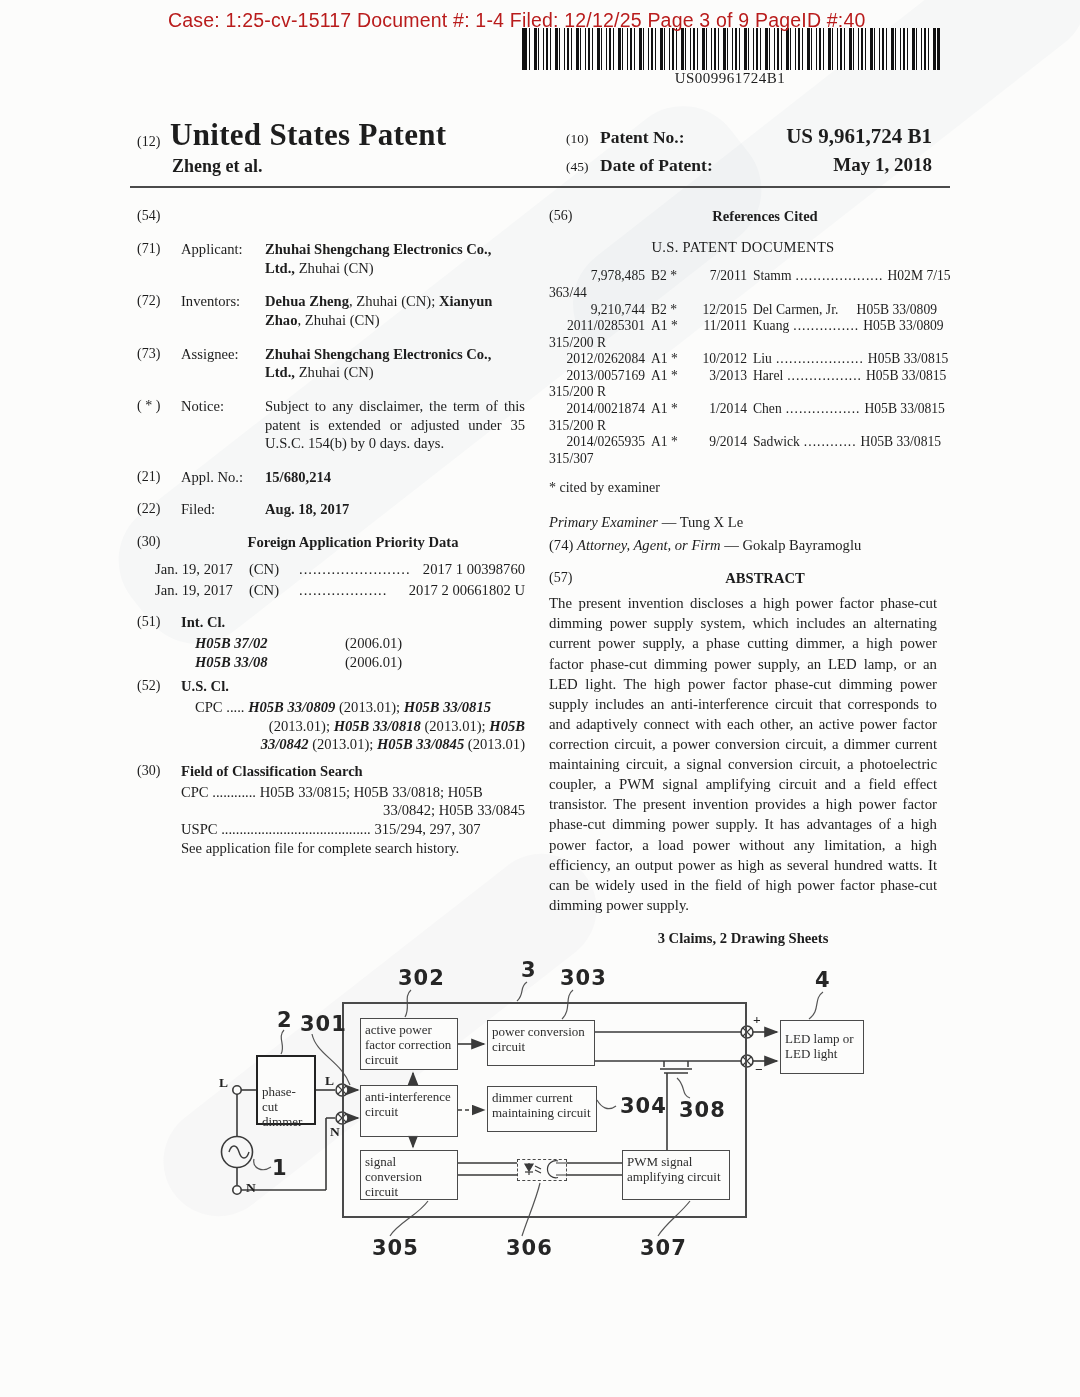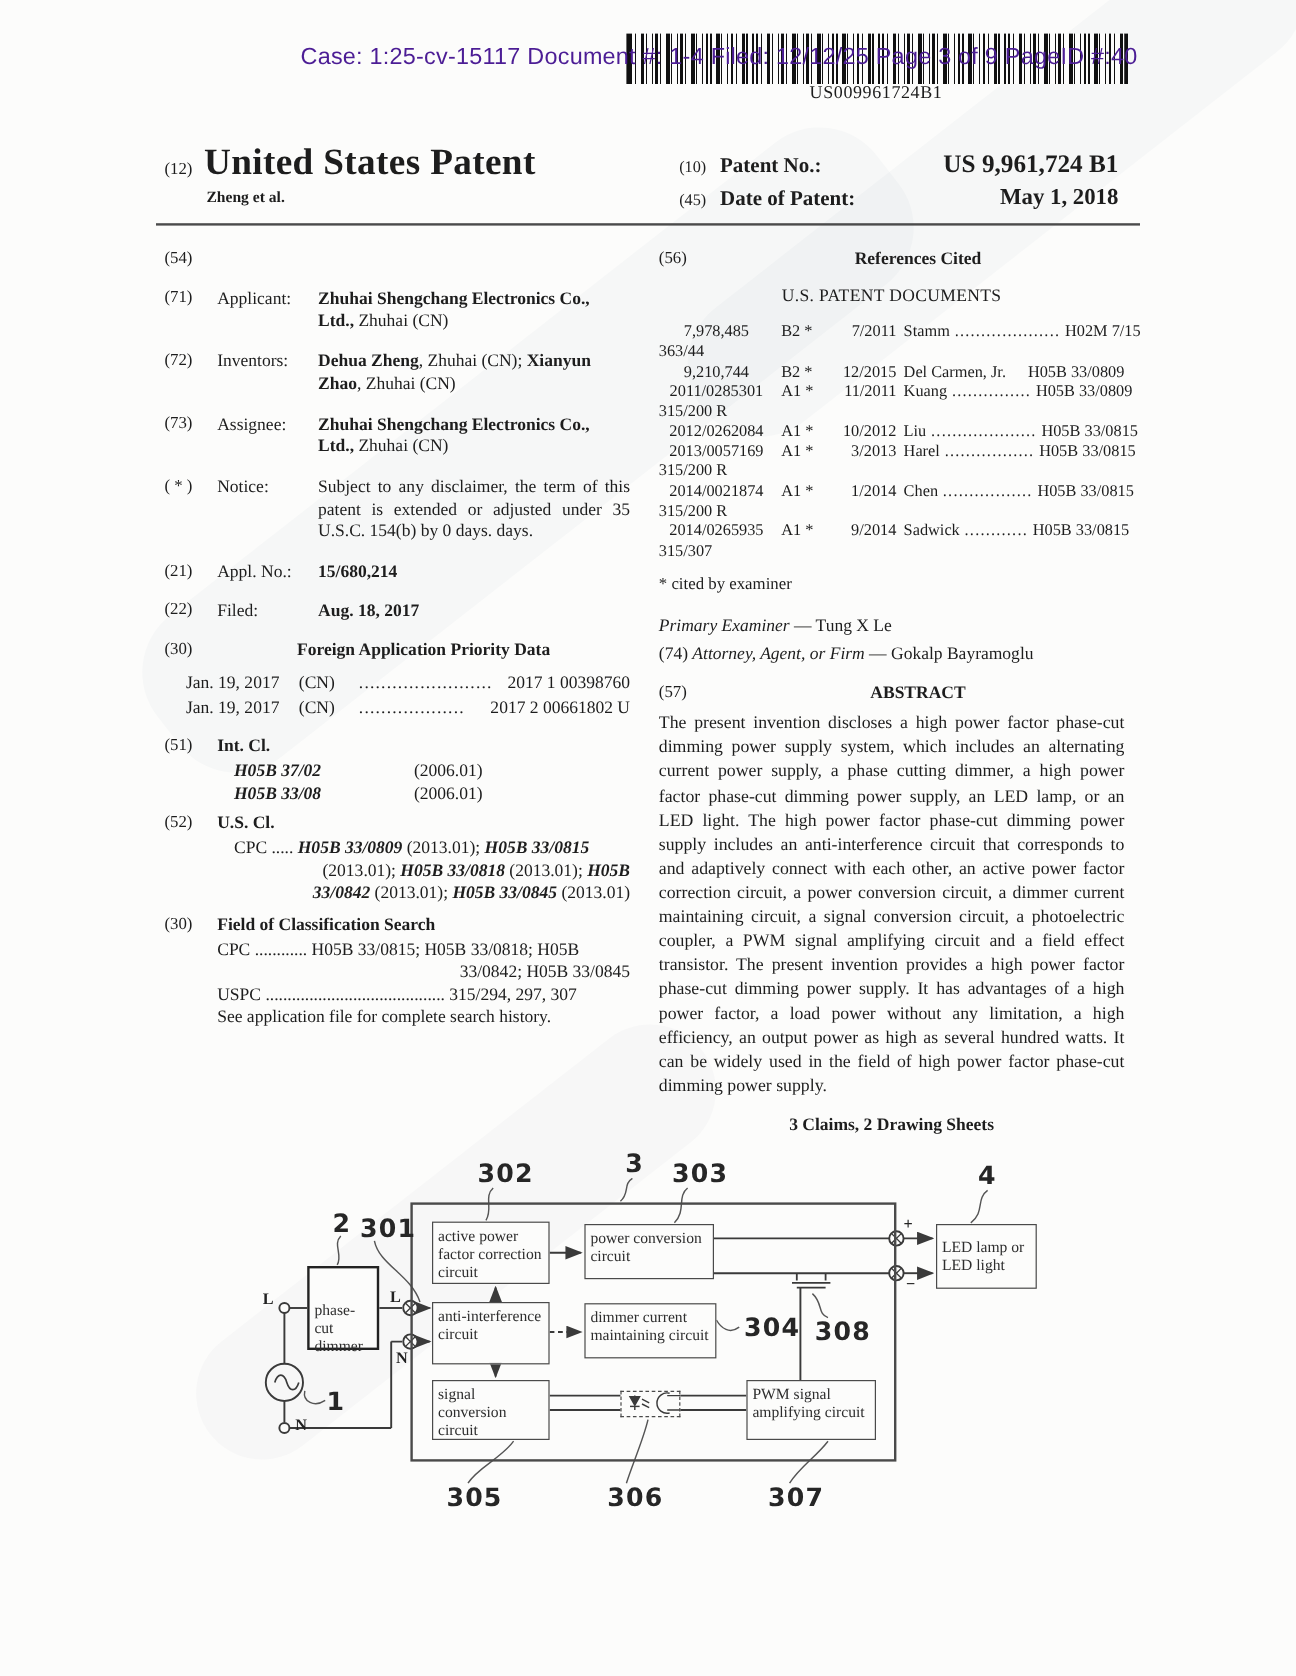--- a/index.html
+++ b/index.html
@@ -19,9 +19,9 @@
 
   
   .case-caption{
-    position:absolute;left:168px;top:36px;width:780px;
+    position:absolute;left:168px;top:9px;width:780px;
     font-family:"Liberation Sans", sans-serif;font-size:19.5px;font-weight:500;
-    color:#4c1d95;z-index:5;letter-spacing:.2px;white-space:nowrap;text-align:right;
+    color:#b91c1c;z-index:5;letter-spacing:.2px;white-space:nowrap;
   }
   .barcode{
     position:absolute;left:522px;top:28px;width:412px;height:42px;z-index:1;

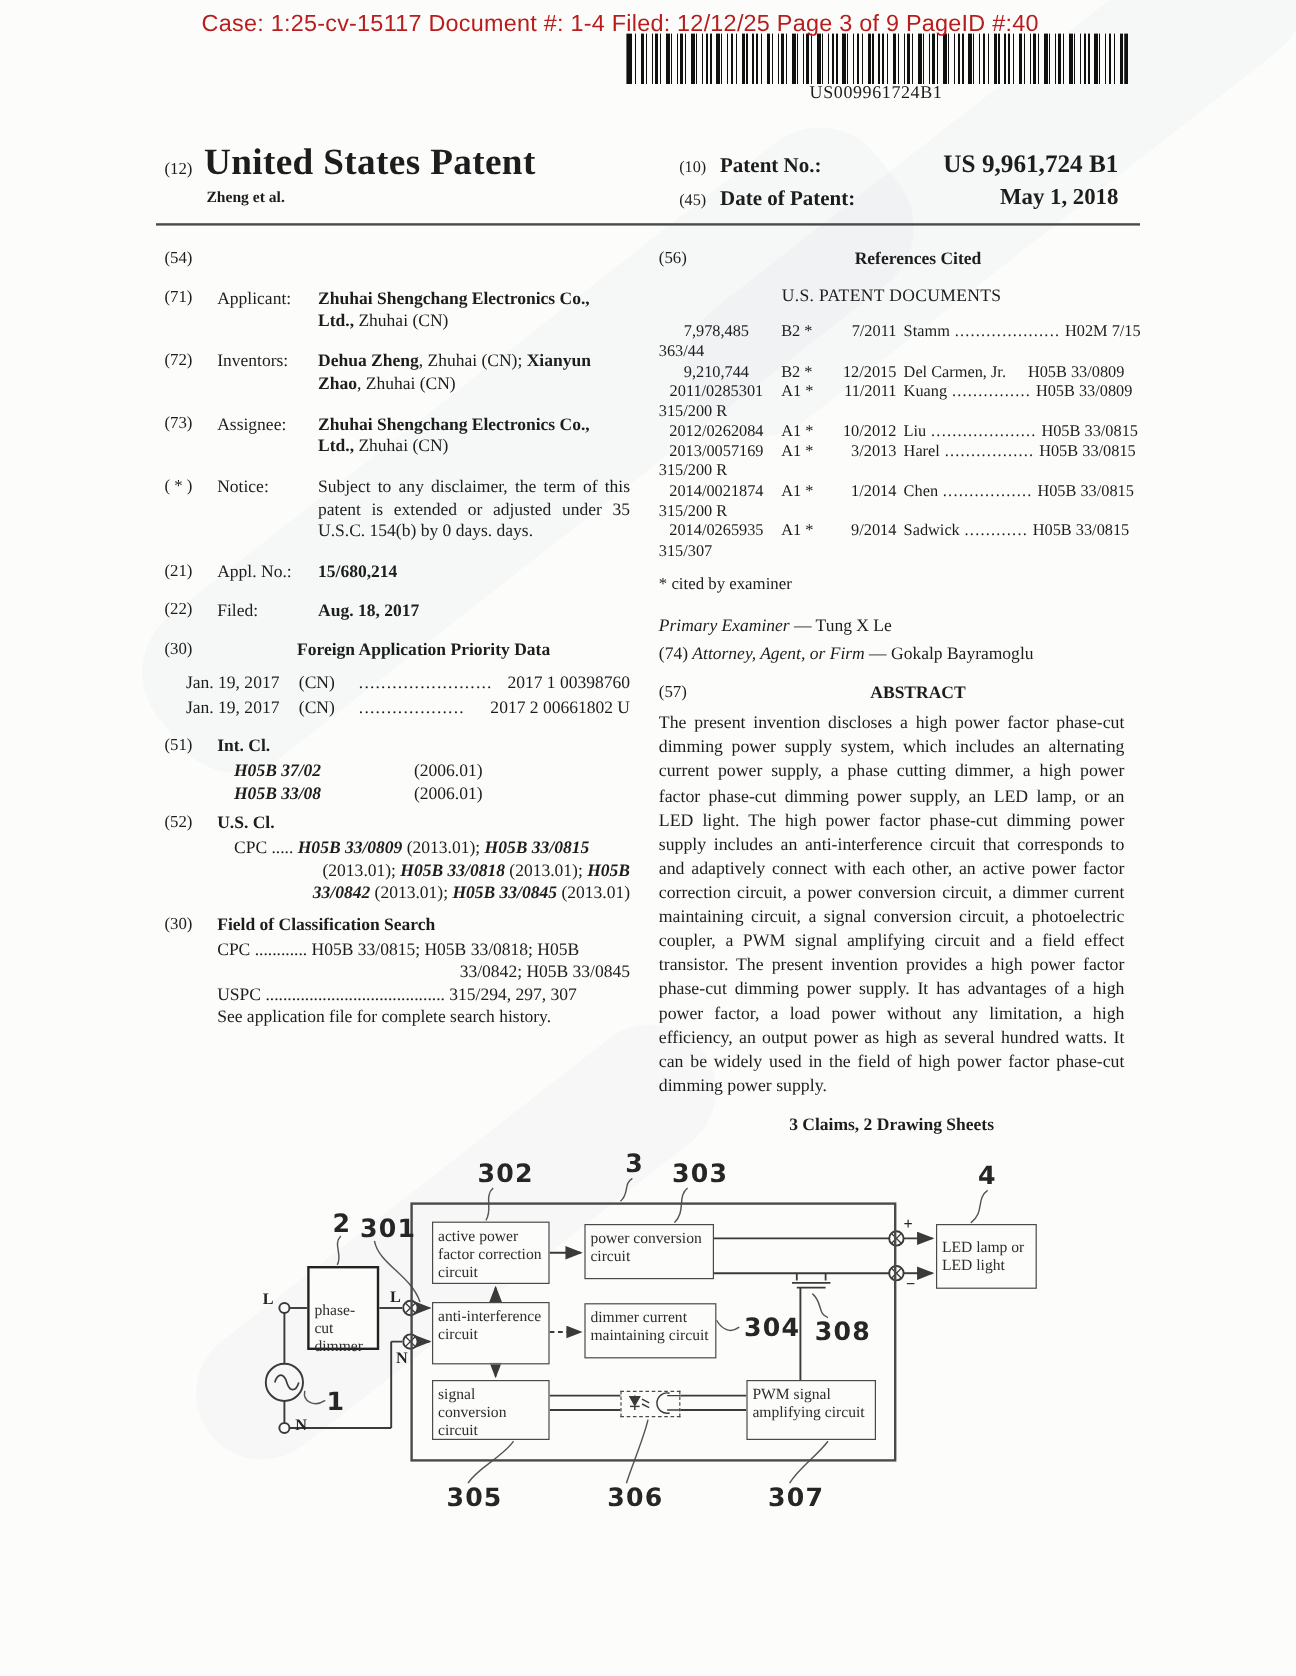--- a/index.html
+++ b/index.html
@@ -33,7 +33,7 @@
   
   .kind-tag{position:absolute;left:137px;top:134px;font-size:14px}
   .mast-title{position:absolute;left:170px;top:117px;font-size:31px;font-weight:bold;letter-spacing:.3px}
-  .mast-authors{position:absolute;left:172px;top:156px;font-size:13px;font-weight:bold}
+  .mast-authors{position:absolute;left:172px;top:156px;font-size:18px;font-weight:bold}
   .pn-tag{position:absolute;left:566px;top:131px;font-size:13.5px}
   .pn-label{position:absolute;left:600px;top:127px;font-size:17.5px;font-weight:bold}
   .pn-value{position:absolute;left:660px;top:124px;width:272px;text-align:right;font-size:21px;font-weight:bold}

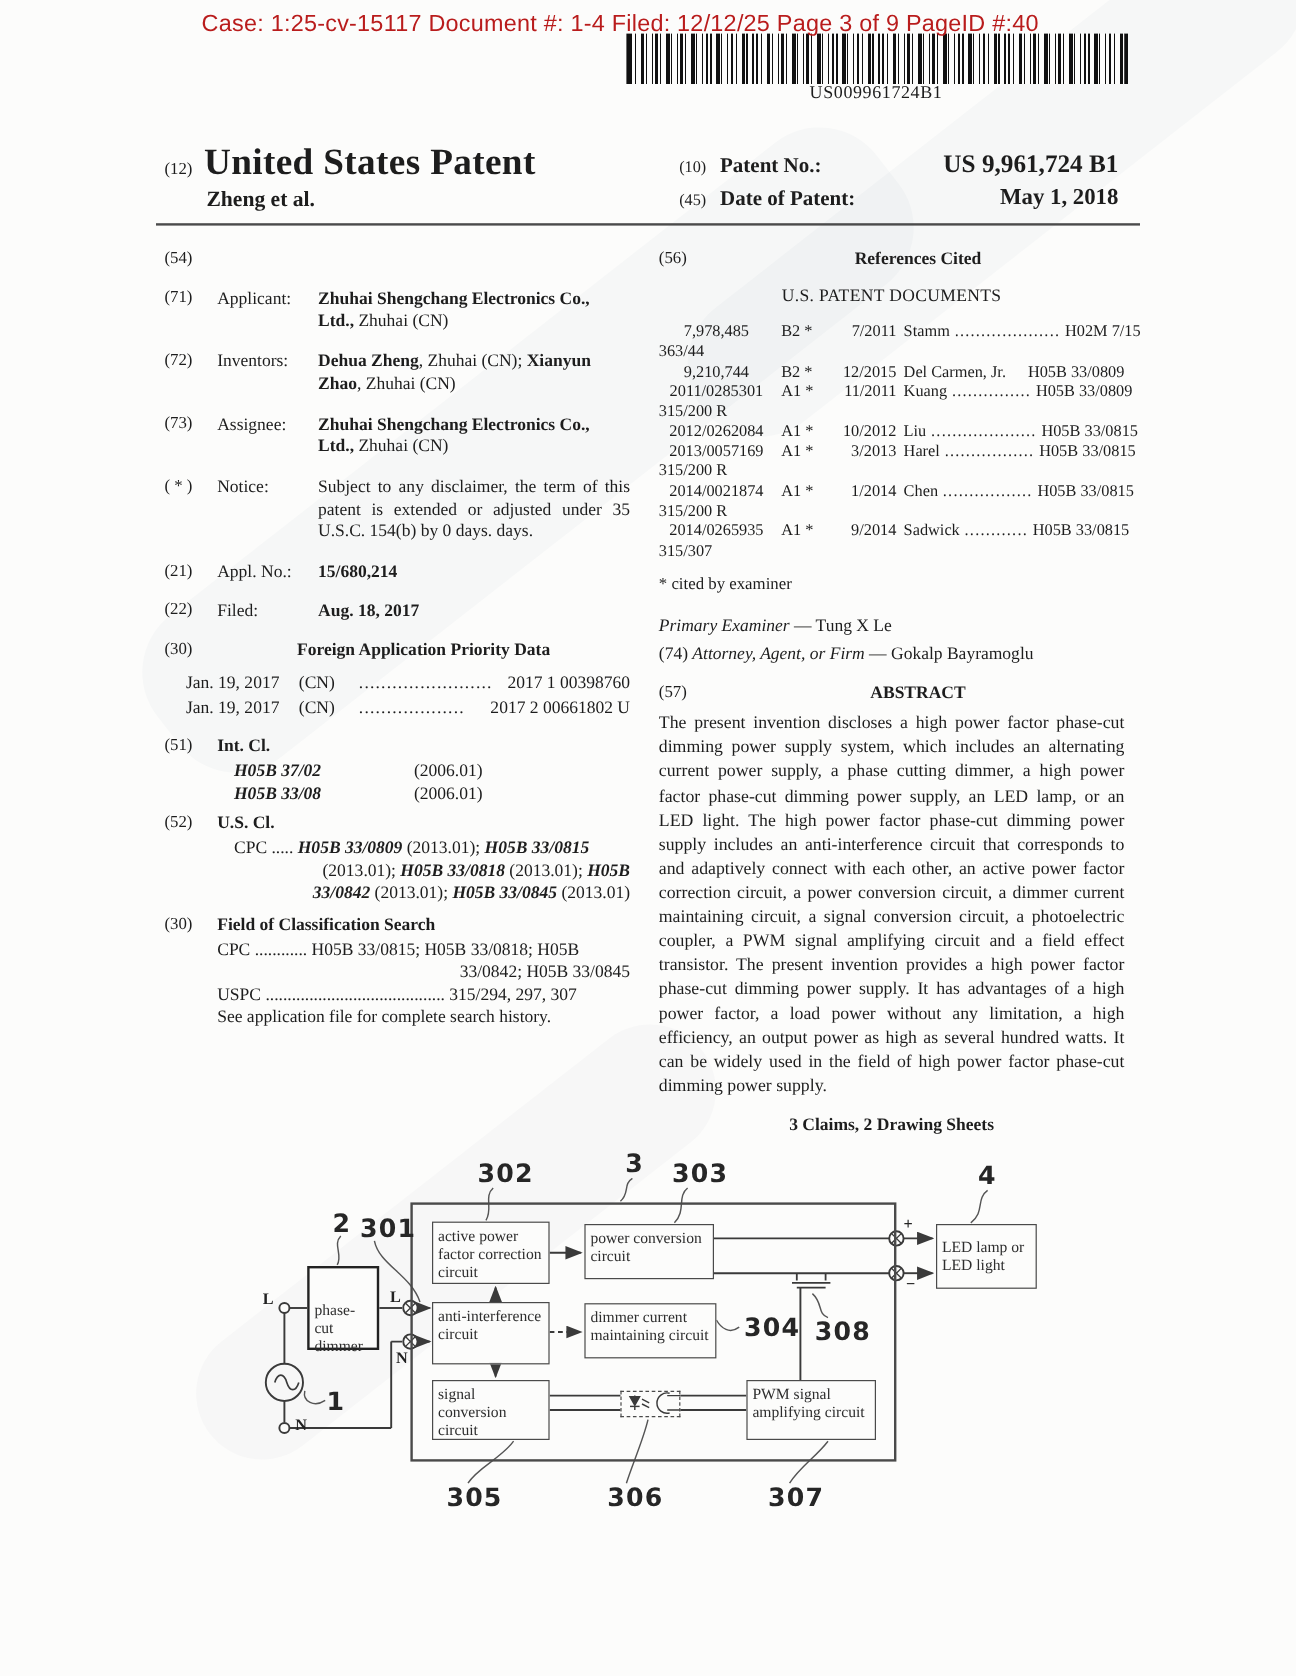--- a/index.html
+++ b/index.html
@@ -71,7 +71,7 @@
   .ref-head{display:grid;grid-template-columns:44px 1fr;margin-bottom:12px}
   .ref-sub{text-align:center;margin-bottom:12px;letter-spacing:.3px}
   .ref-row{display:grid;grid-template-columns:96px 36px 54px 1fr;column-gap:6px;font-size:13.6px;line-height:1.22}
-  .ref-num{text-align:center;white-space:nowrap}
+  .ref-num{text-align:right;white-space:nowrap}
   .ref-kind{white-space:nowrap}
   .ref-date{text-align:right;white-space:nowrap}
   .ref-main{display:flex;white-space:nowrap}

